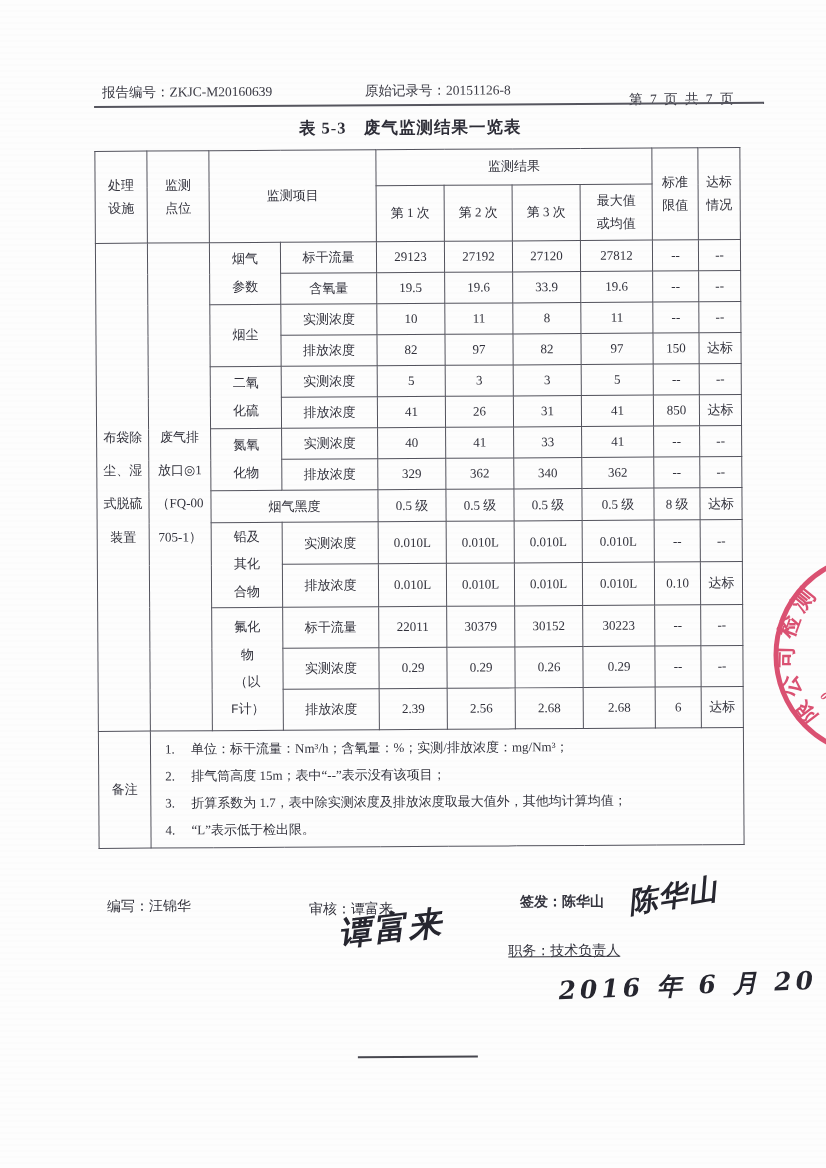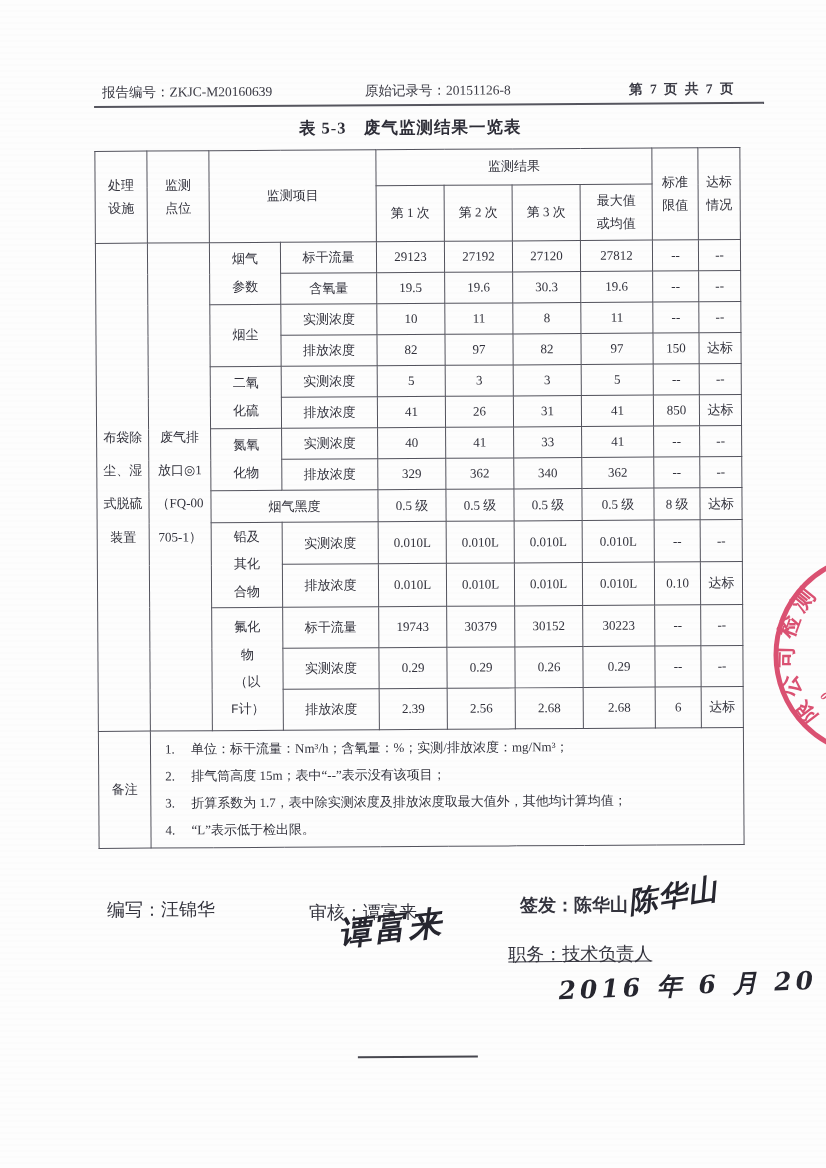--- a/index.html
+++ b/index.html
@@ -58,7 +58,7 @@
 
     <div class="hdr-text" style="left:105px;top:82px;"><span>报告编号：</span><span>ZKJC-M20160639</span></div>
     <div class="hdr-text" style="left:368px;top:82px;"><span>原始记录号：</span><span>20151126-8</span></div>
-    <div class="hdr-text" style="left:632px;top:82px;letter-spacing:2px;font-weight:bold;">第 7 页 共 7 页</div>
+    <div class="hdr-text" style="left:632px;top:92px;letter-spacing:2px;">第 7 页 共 7 页</div>
     <div id="hdr-rule"></div>
 
     <div id="doc-title">表 5-3　废气监测结果一览表</div>

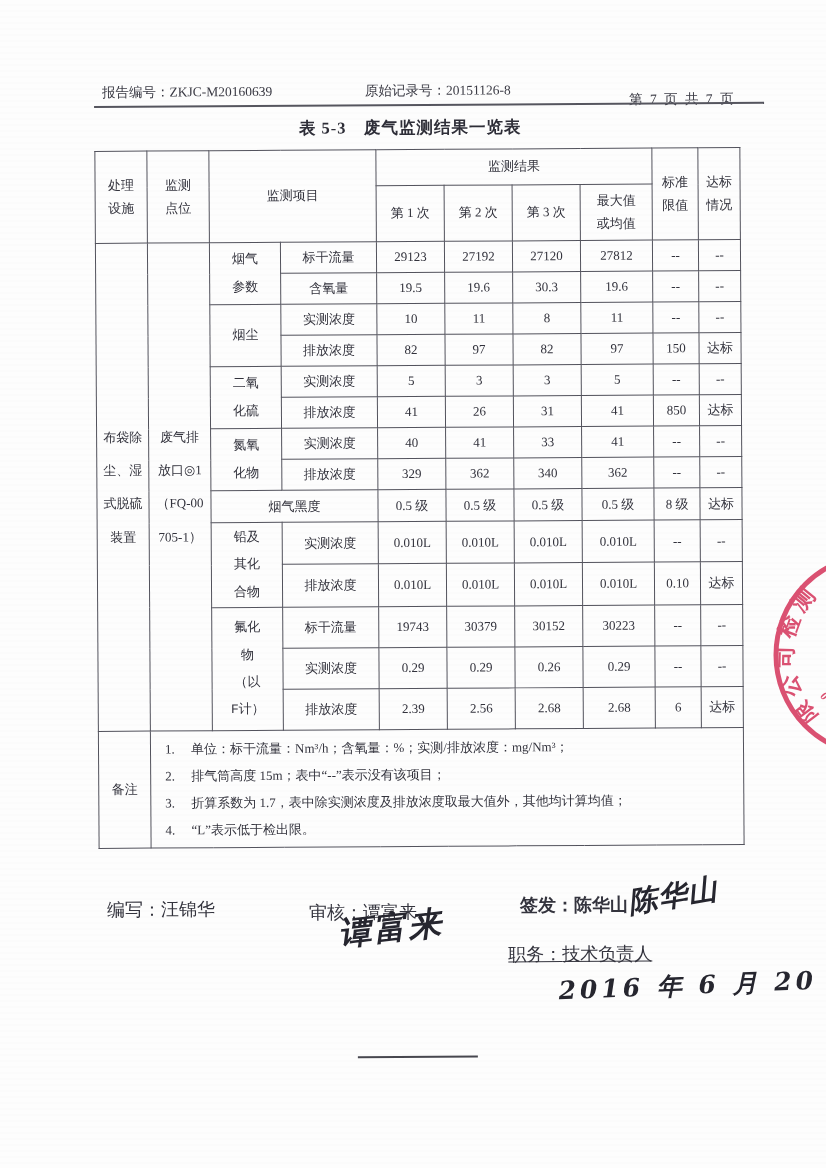--- a/index.html
+++ b/index.html
@@ -121,7 +121,7 @@
           <td>含氧量</td>
           <td>19.5</td>
           <td>19.6</td>
-          <td>30.3</td>
+          <td>33.9</td>
           <td>19.6</td>
           <td>--</td>
           <td>--</td>

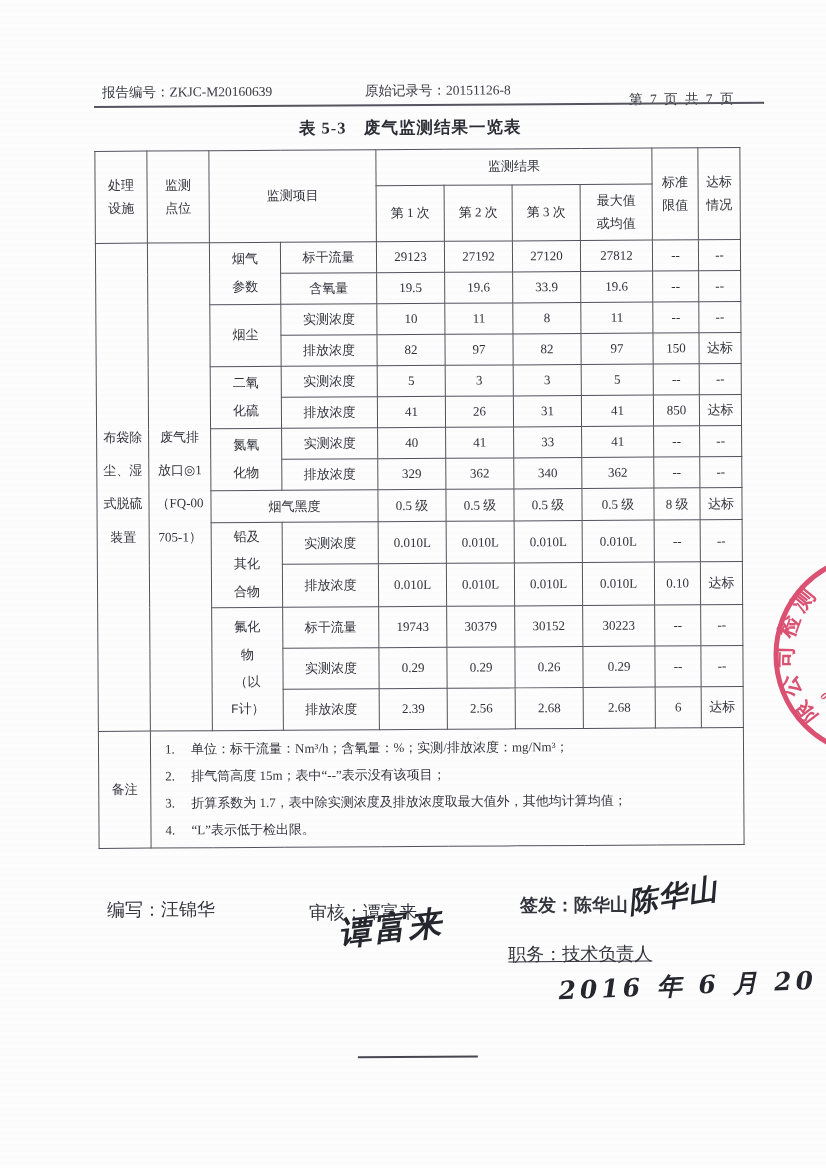--- a/index.html
+++ b/index.html
@@ -221,7 +221,7 @@
 （以
 F计）</td>
           <td>标干流量</td>
-          <td>19743</td>
+          <td>22011</td>
           <td>30379</td>
           <td>30152</td>
           <td>30223</td>

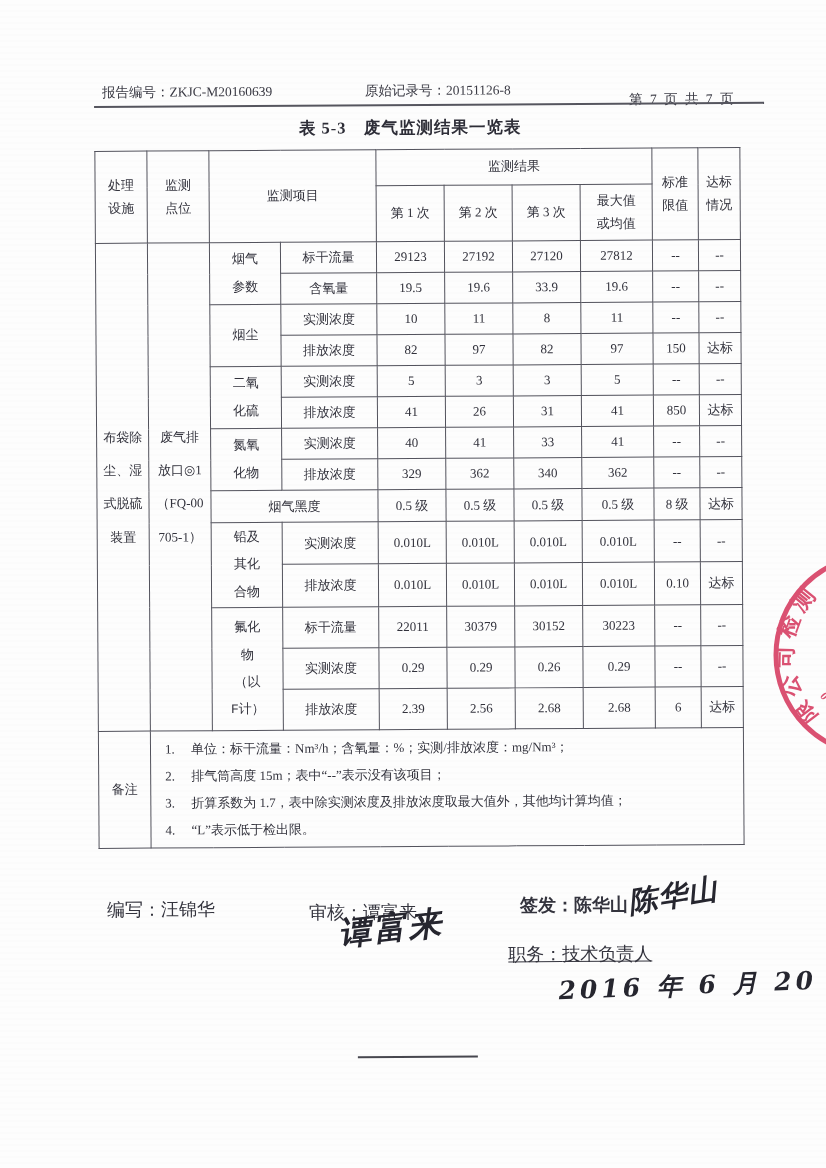--- a/index.html
+++ b/index.html
@@ -39,7 +39,7 @@
   }
   .note-line{display:flex;align-items:flex-start;line-height:2.08;font-size:13px;color:#34343e;}
   .note-num{width:26px;flex:0 0 26px;}
-  .sig{position:absolute;font-size:18px;color:#34343e;white-space:nowrap;}
+  .sig{position:absolute;font-size:14px;color:#34343e;white-space:nowrap;}
   .hand{
     font-style:italic;font-weight:700;color:#26262f;
     font-family:"DejaVu Serif","Liberation Serif",serif;white-space:nowrap;

